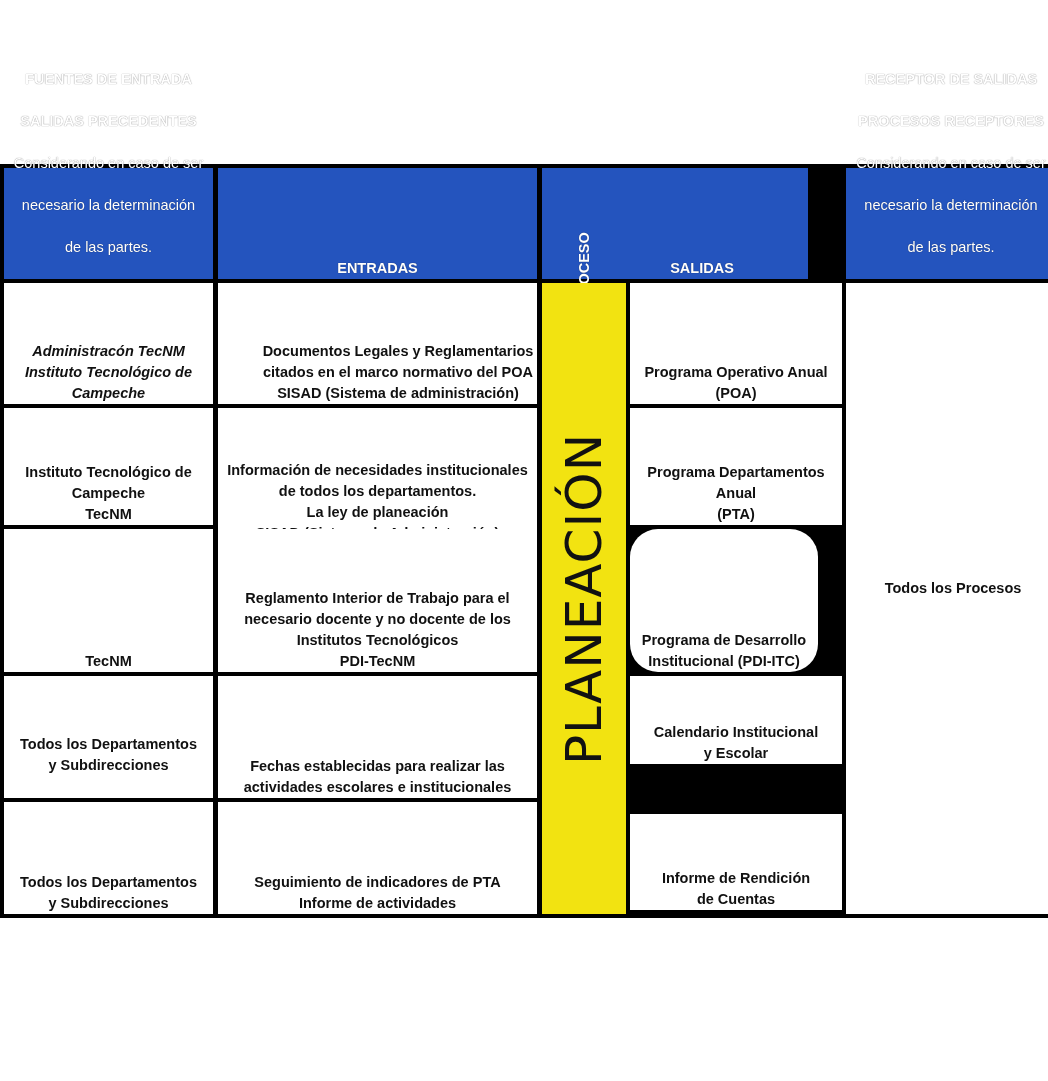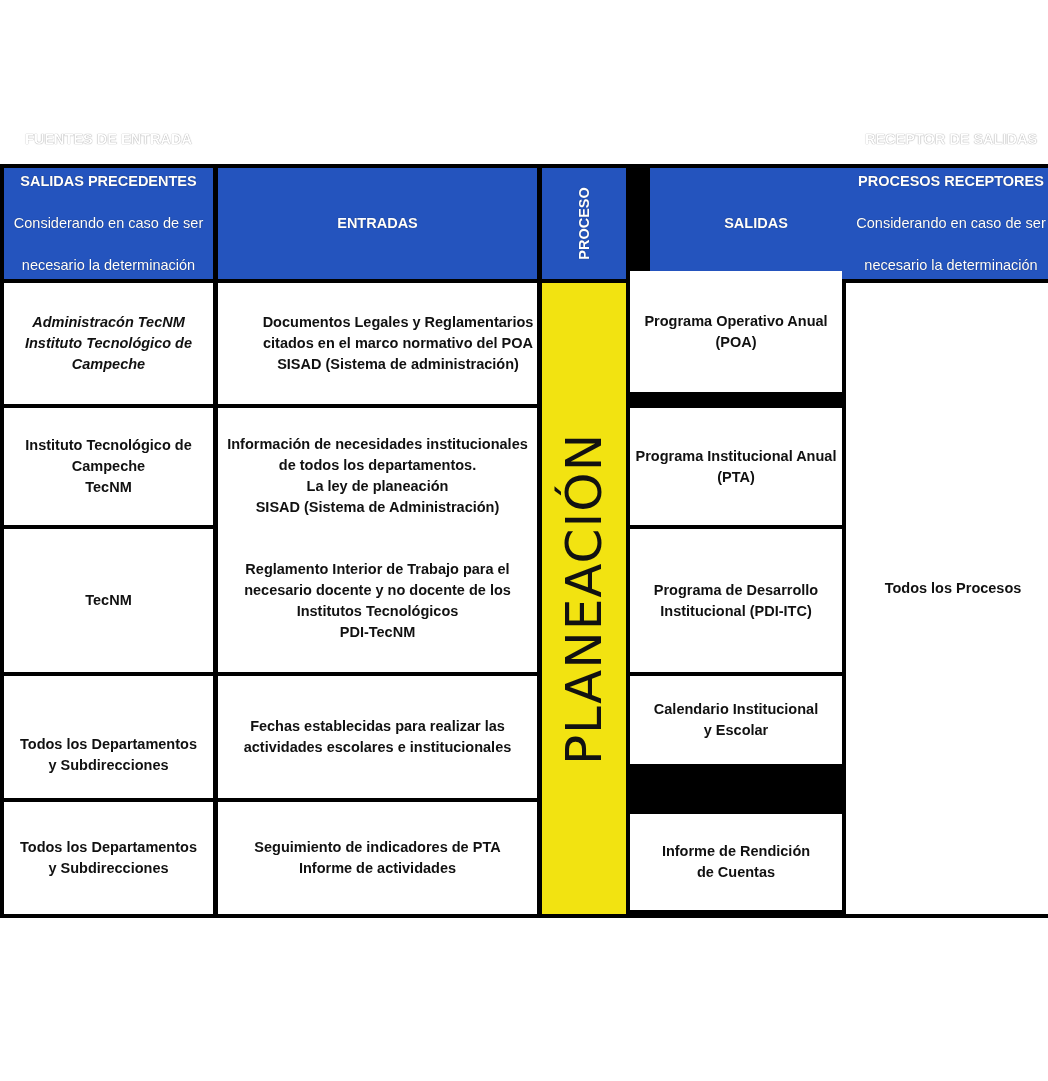--- a/index.html
+++ b/index.html
@@ -13,7 +13,7 @@
   }
   .cell {
     position: absolute; box-sizing: border-box;
-    display: flex; align-items: center; justify-content: center; text-align: center;
+    display: flex; align-items: flex-end; justify-content: center; text-align: center;
     color: #111111; font-weight: bold; font-size: 14.5px; line-height: 21px;
     white-space: pre-line; background: #ffffff;
   }

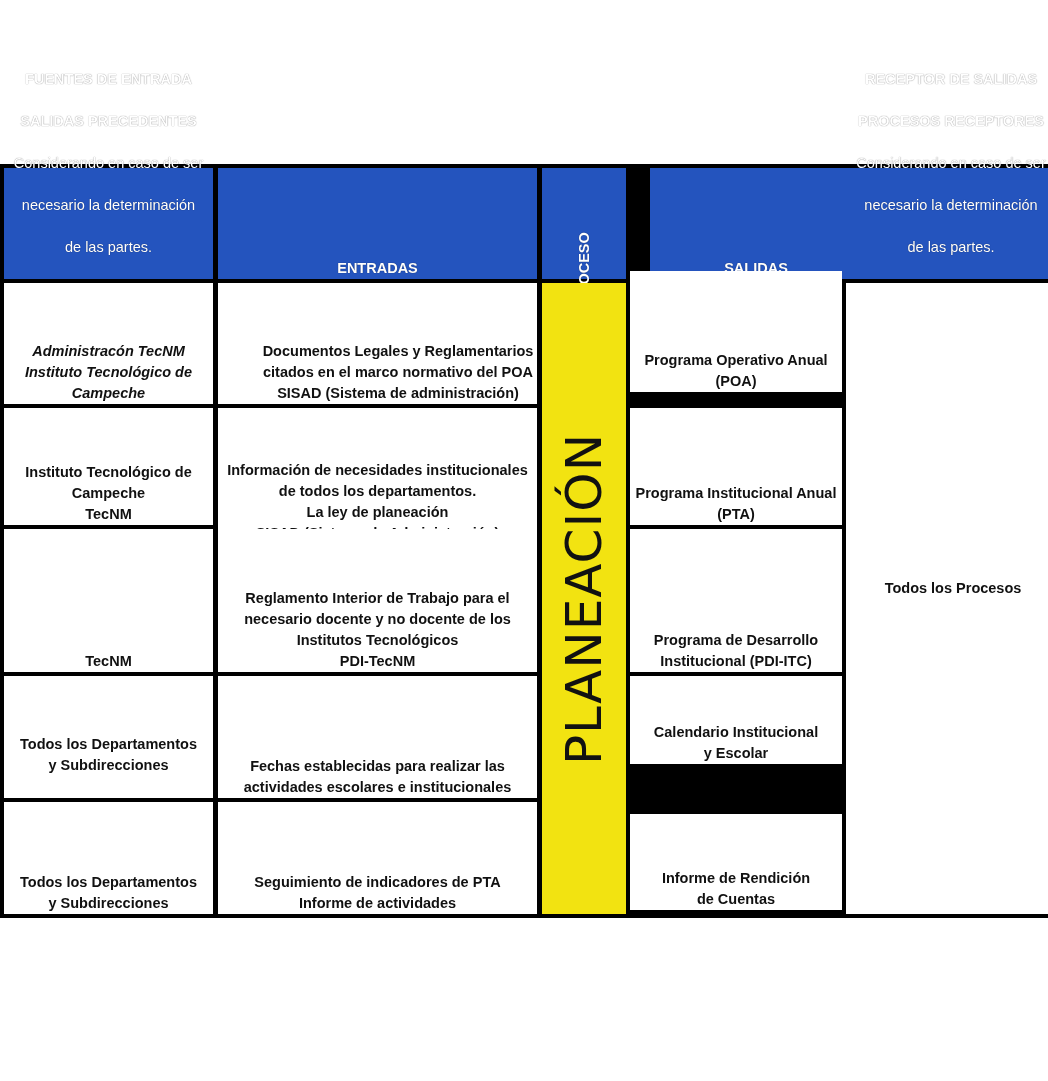--- a/index.html
+++ b/index.html
@@ -59,7 +59,7 @@
 <div class="cell hdr" style="left:542px; top:168px; width:84px; height:111px;">
   <span class="vert">PROCESO</span>
 </div>
-<div class="cell hdr" style="left:650px; top:168px; width:212px; height:111px;">
+<div class="cell hdr" style="left:596px; top:168px; width:212px; height:111px;">
   <span>SALIDAS</span>
 </div>
 <div class="cell hdr" style="left:846px; top:168px; width:210px; height:111px; justify-content:flex-start;">

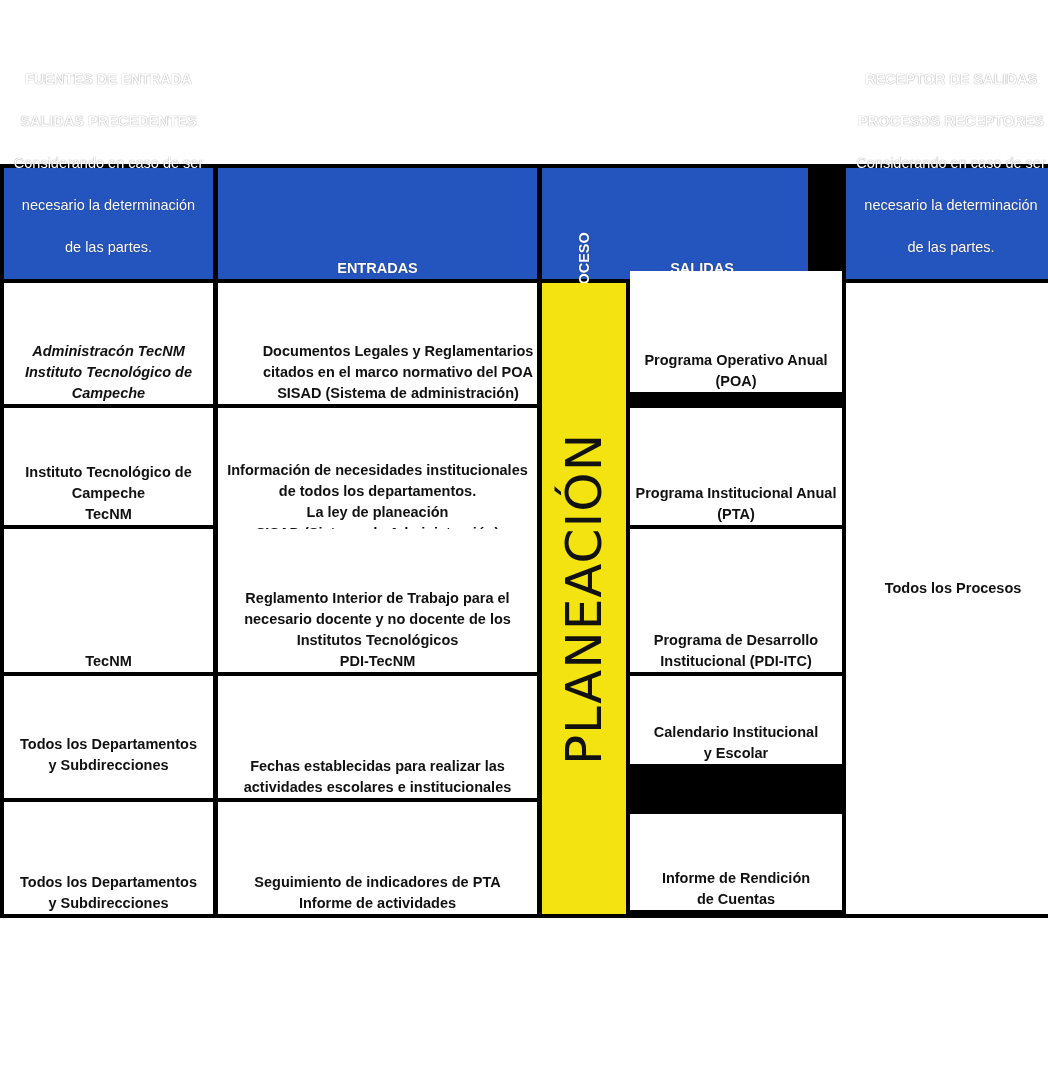--- a/index.html
+++ b/index.html
@@ -78,7 +78,7 @@
 <div class="cell" style="left:218px; top:283px; width:319px; height:121px;padding-left:41px;">Documentos Legales y Reglamentarios
 citados en el marco normativo del POA
 SISAD (Sistema de administración)</div>
-<div class="cell" style="left:630px; top:271px; width:212px; height:121px;">Programa Operativo Anual
+<div class="cell" style="left:630px; top:283px; width:212px; height:121px;">Programa Operativo Anual
 (POA)</div>
 
 <div class="cell" style="left:4px; top:408px; width:209px; height:117px;">Instituto Tecnológico de

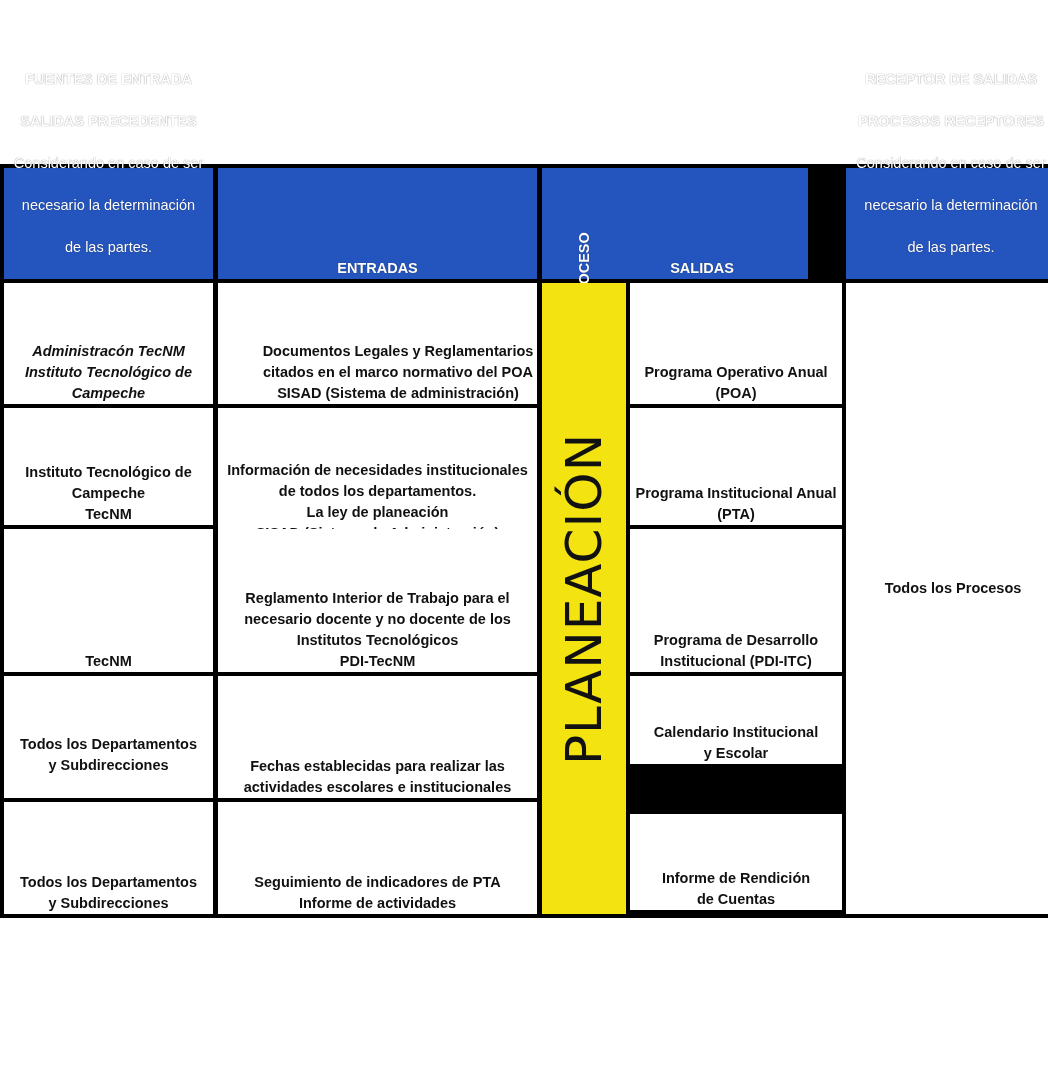--- a/index.html
+++ b/index.html
@@ -88,7 +88,7 @@
 de todos los departamentos.
 La ley de planeación
 SISAD (Sistema de Administración)</div>
-<div class="cell" style="left:630px; top:408px; width:212px; height:117px;">Programa Institucional Anual
+<div class="cell" style="left:630px; top:408px; width:212px; height:117px;">Programa Departamentos Anual
 (PTA)</div>
 
 <div class="cell" style="left:4px; top:529px; width:209px; height:143px;">TecNM</div>

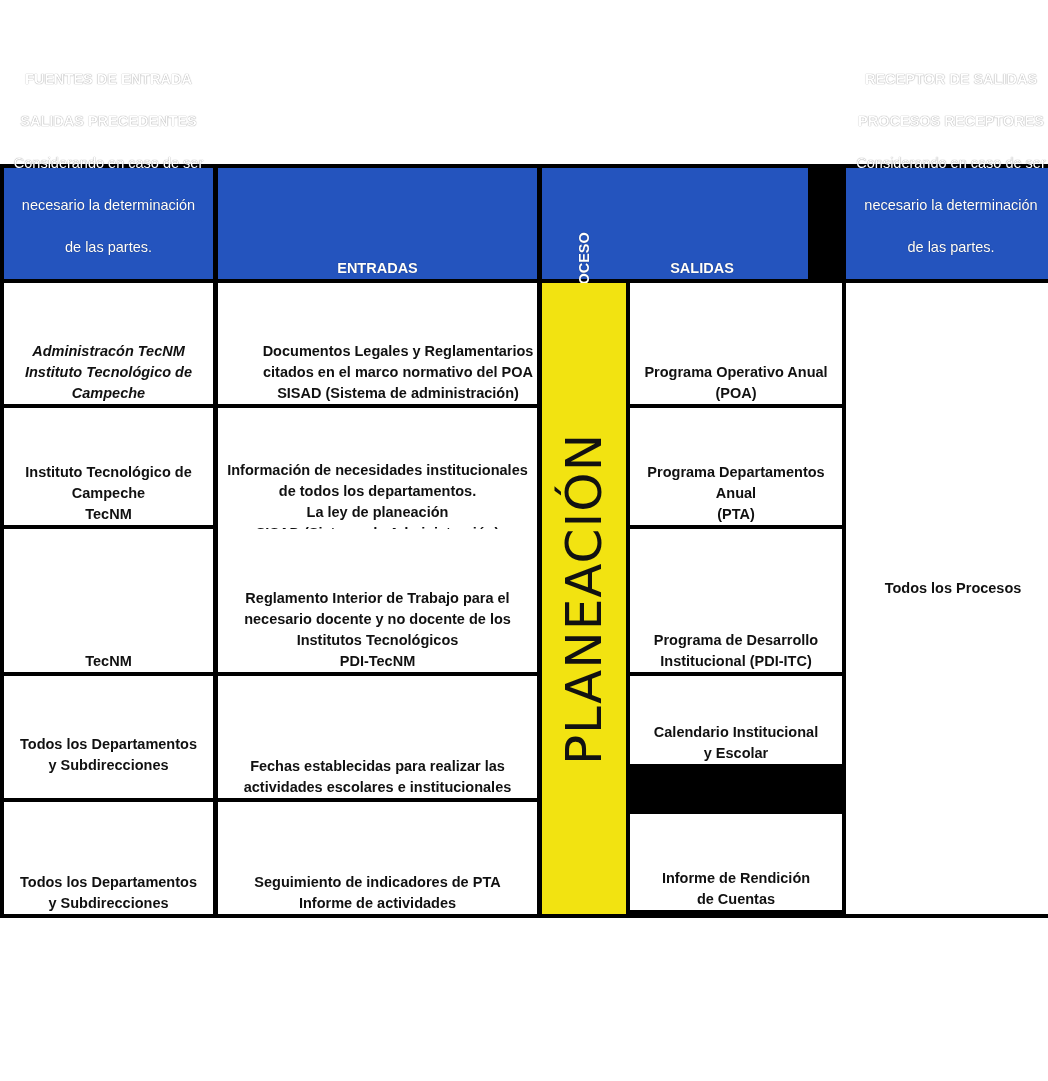--- a/index.html
+++ b/index.html
@@ -96,7 +96,7 @@
 necesario docente y no docente de los
 Institutos Tecnológicos
 PDI-TecNM</div>
-<div class="cell" style="left:630px; top:529px; width:212px; height:143px;">Programa de Desarrollo
+<div class="cell" style="left:630px; top:529px; width:188px; height:143px;border-radius:28px;">Programa de Desarrollo
 Institucional (PDI-ITC)</div>
 
 <div class="cell" style="left:4px; top:676px; width:209px; height:122px; align-items:flex-end; padding-bottom:22px;">Todos los Departamentos

